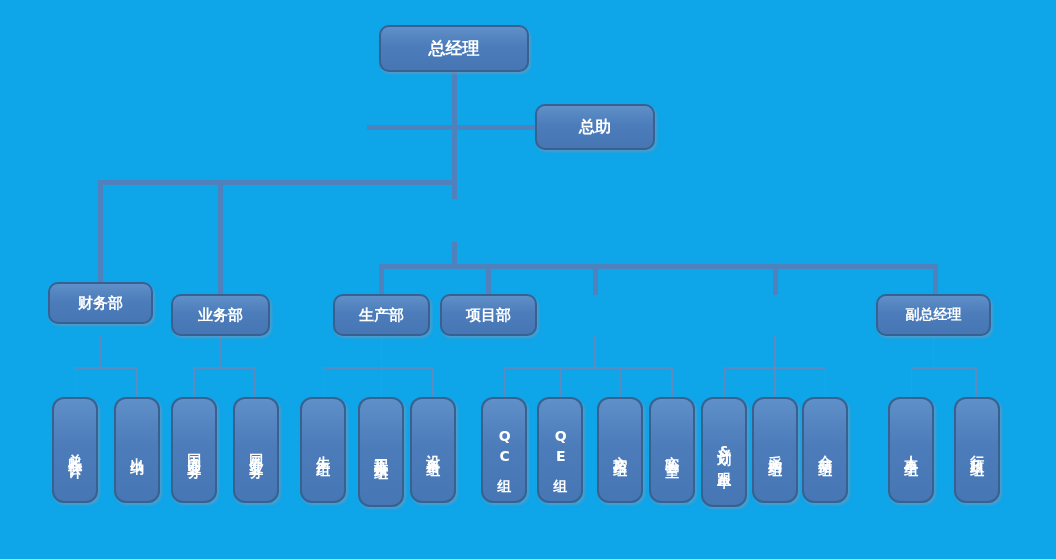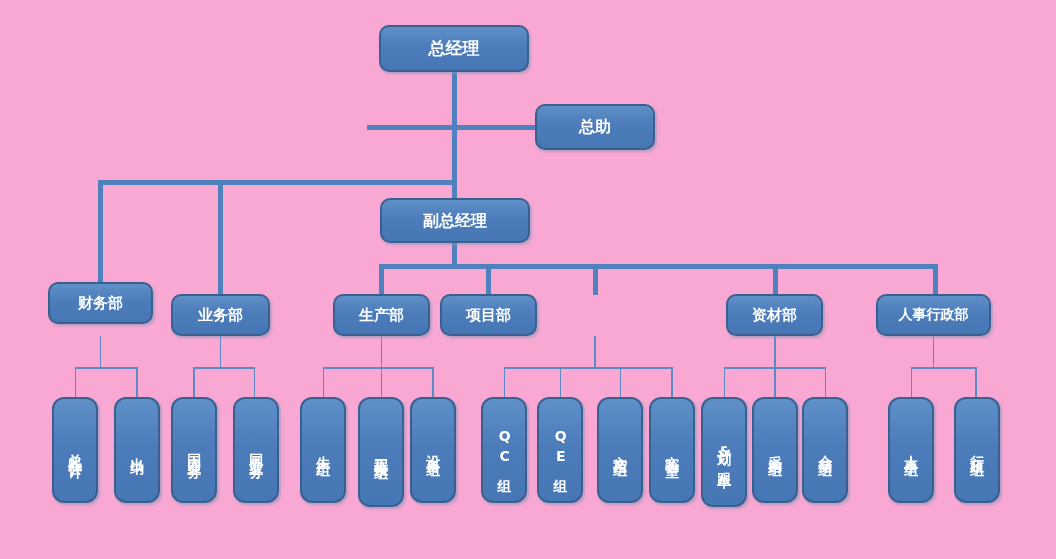--- a/index.html
+++ b/index.html
@@ -6,7 +6,7 @@
   #canvas{
     position:relative;
     width:1056px;height:559px;
-    background:#f9a8d4;
+    background:#0ea5e9;
     font-family:"DejaVu Sans",sans-serif;
     overflow:hidden;
   }

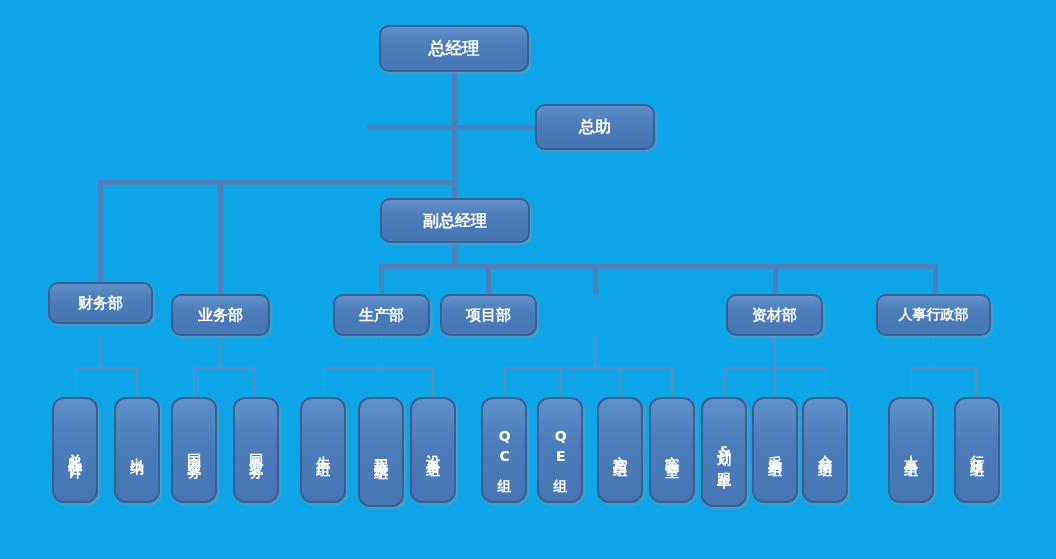--- a/index.html
+++ b/index.html
@@ -90,7 +90,6 @@
 
   <div class="node" style="left:535px;top:104px;width:120px;height:46px;font-size:16px;text-align:center;">总助</div>
 
-  <div class="node" style="left:380px;top:198px;width:150px;height:45px;font-size:16px;">副总经理</div>
 
   <div class="node" style="left:48px;top:282px;width:105px;height:42px;font-size:15px;">财务部</div>
   <div class="node" style="left:171px;top:294px;width:99px;height:42px;font-size:15px;">业务部</div>

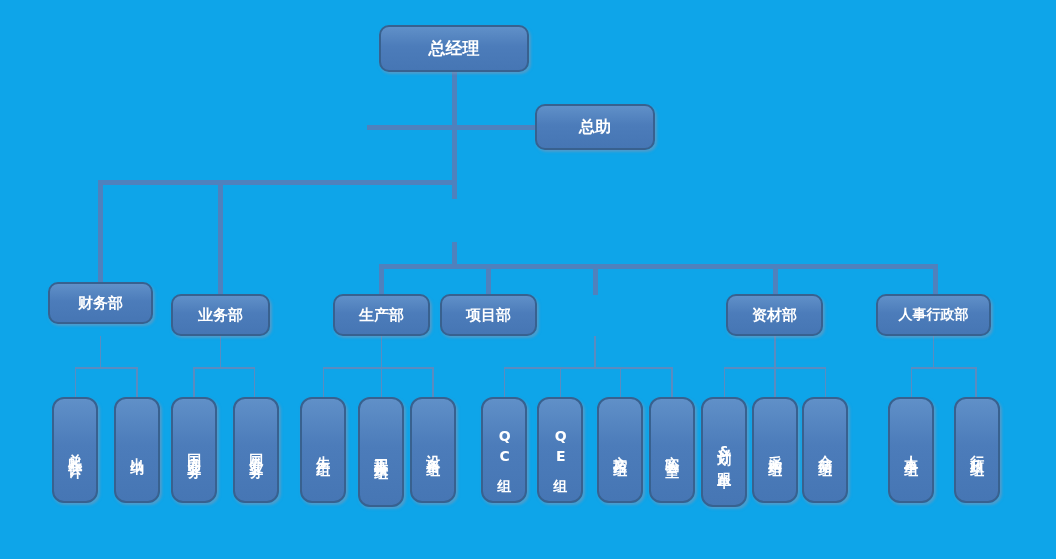--- a/index.html
+++ b/index.html
@@ -95,7 +95,6 @@
   <div class="node" style="left:171px;top:294px;width:99px;height:42px;font-size:15px;">业务部</div>
   <div class="node" style="left:333px;top:294px;width:97px;height:42px;font-size:15px;">生产部</div>
   <div class="node" style="left:440px;top:294px;width:97px;height:42px;font-size:15px;">项目部</div>
-  <div class="node" style="left:726px;top:294px;width:97px;height:42px;font-size:15px;">资材部</div>
   <div class="node" style="left:876px;top:294px;width:115px;height:42px;font-size:14px;">人事行政部</div>
 
   <div class="node v" style="left:52px;top:397px;width:46px;height:106px;font-size:14px;">总账会计</div>

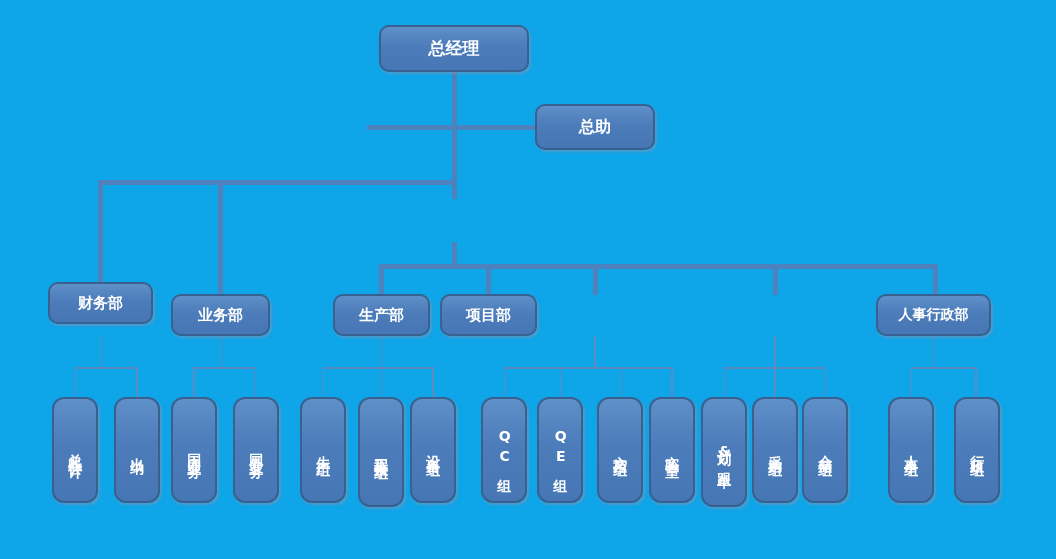--- a/index.html
+++ b/index.html
@@ -95,7 +95,7 @@
   <div class="node" style="left:171px;top:294px;width:99px;height:42px;font-size:15px;">业务部</div>
   <div class="node" style="left:333px;top:294px;width:97px;height:42px;font-size:15px;">生产部</div>
   <div class="node" style="left:440px;top:294px;width:97px;height:42px;font-size:15px;">项目部</div>
-  <div class="node" style="left:876px;top:294px;width:115px;height:42px;font-size:14px;">人事行政部</div>
+  <div class="node" style="left:876px;top:294px;width:115px;height:42px;font-size:14px;">副总经理</div>
 
   <div class="node v" style="left:52px;top:397px;width:46px;height:106px;font-size:14px;">总账会计</div>
   <div class="node v" style="left:114px;top:397px;width:46px;height:106px;font-size:14px;">出纳</div>

